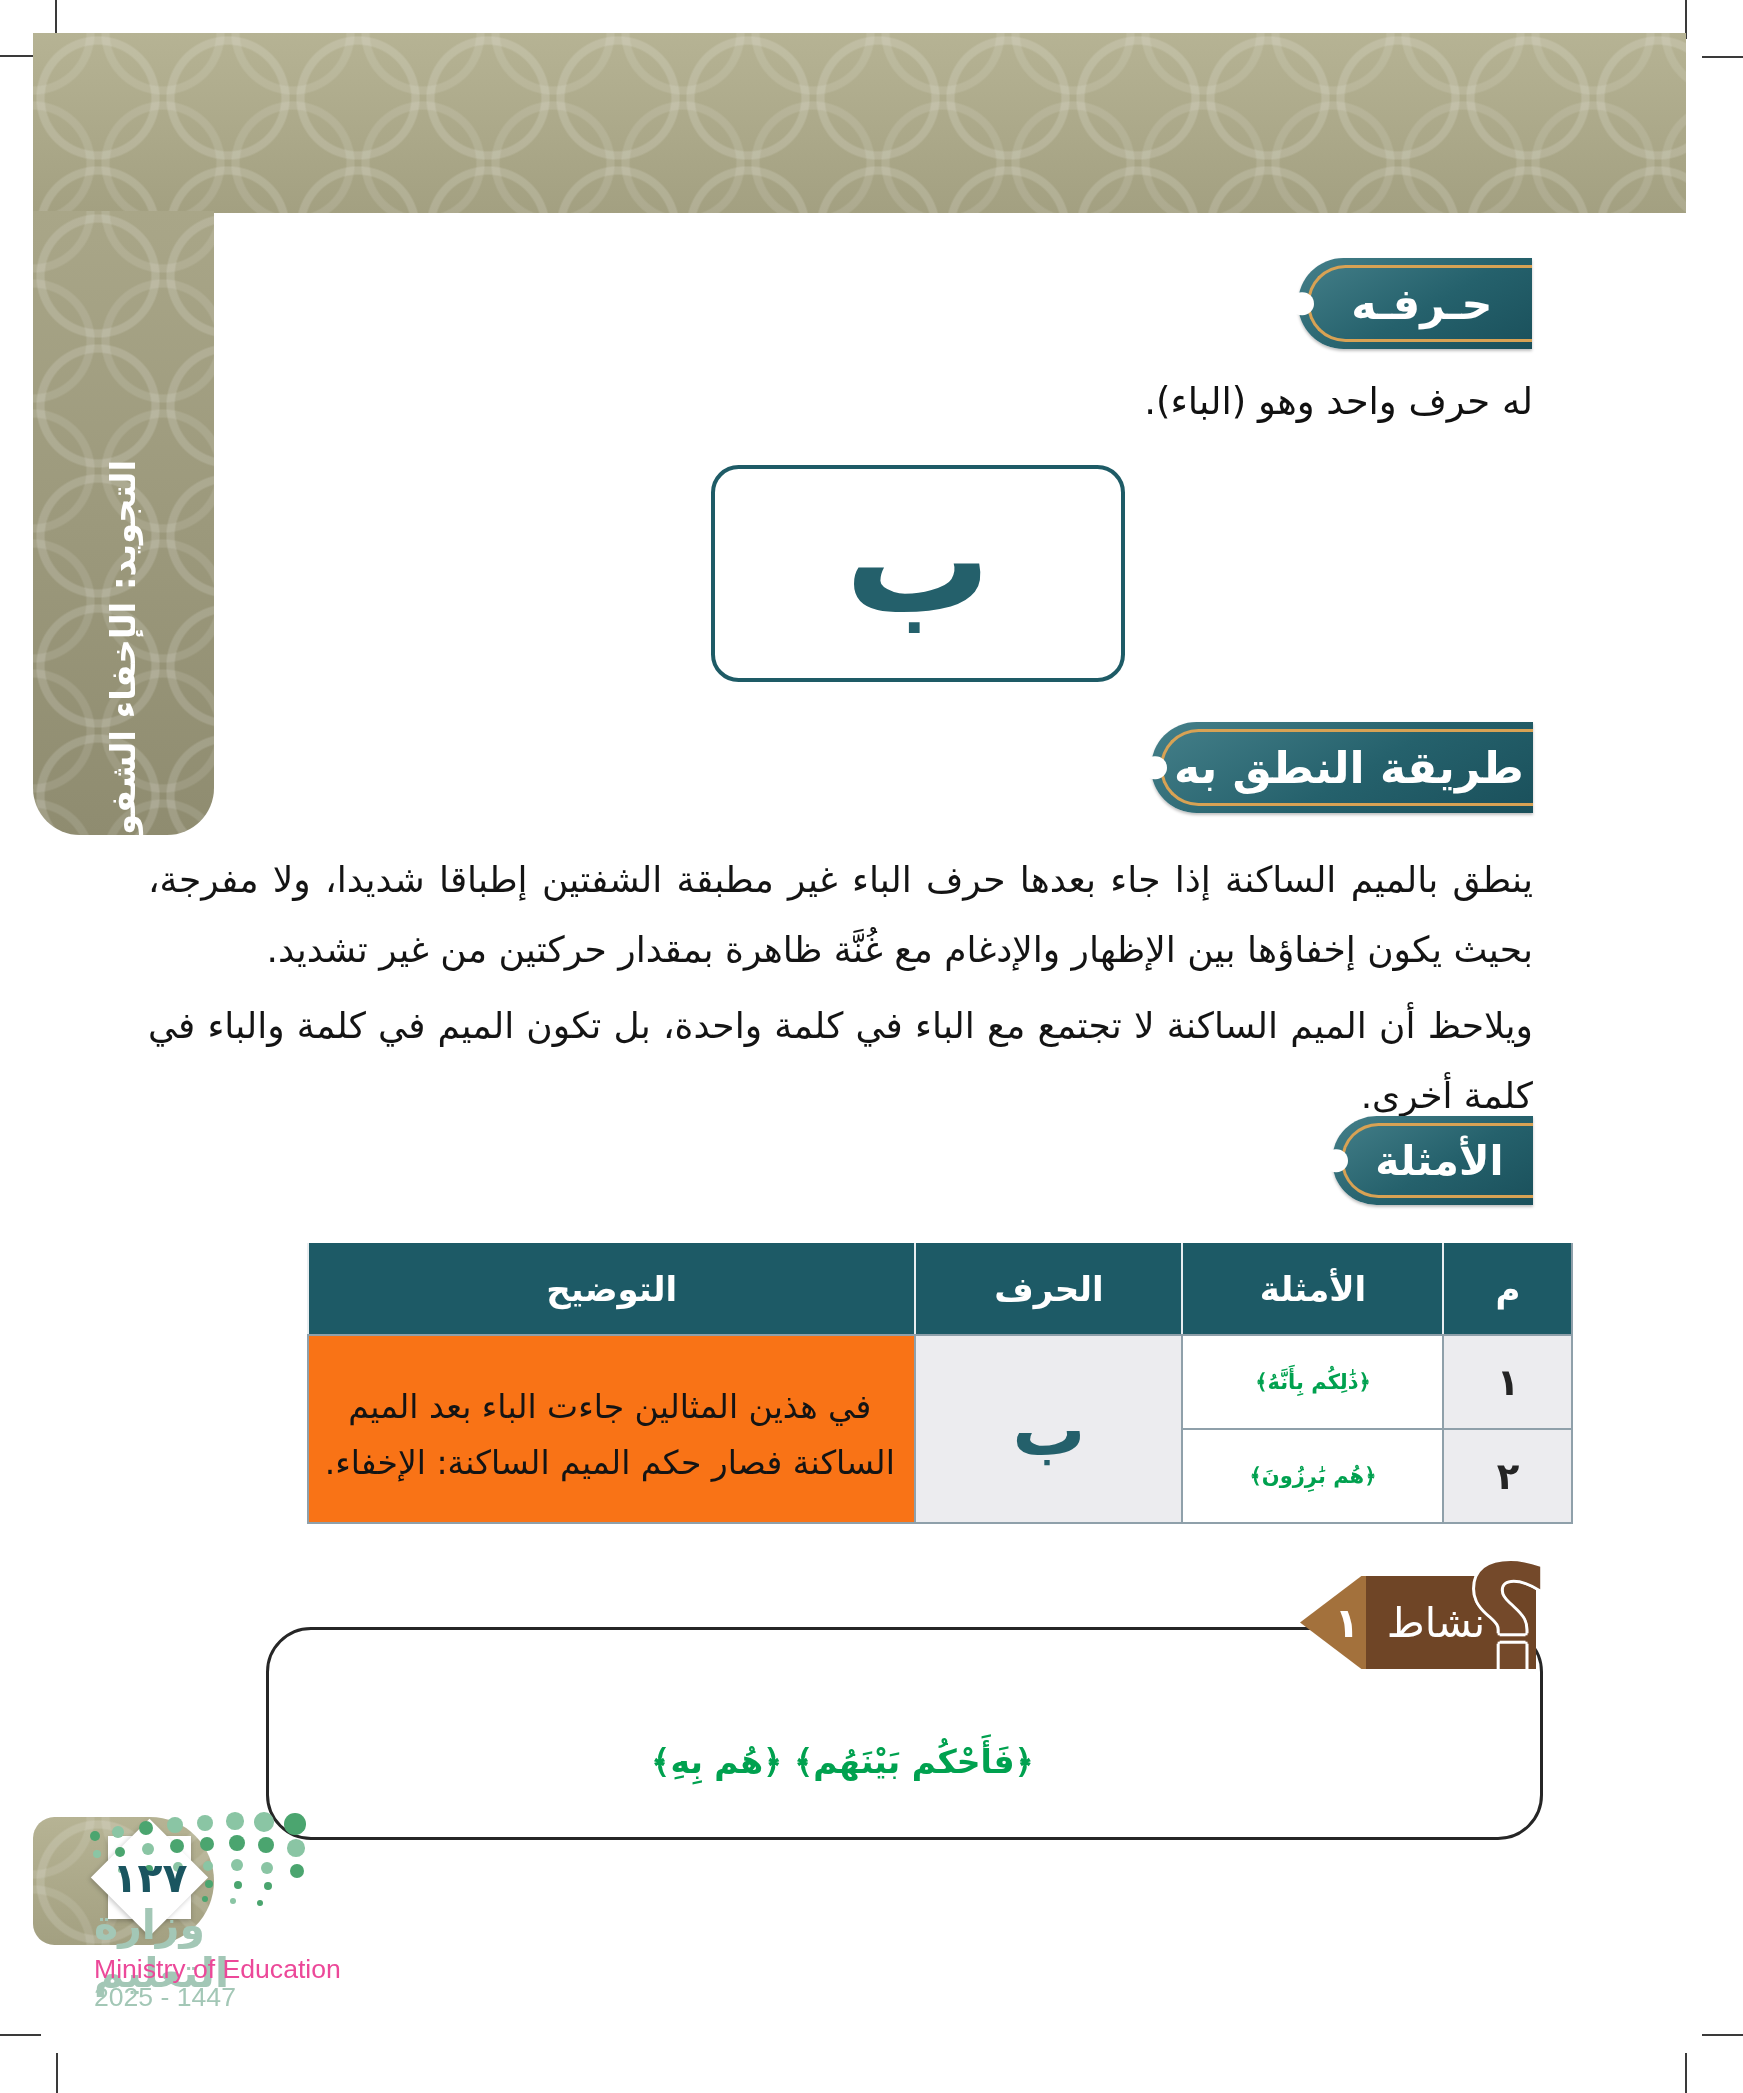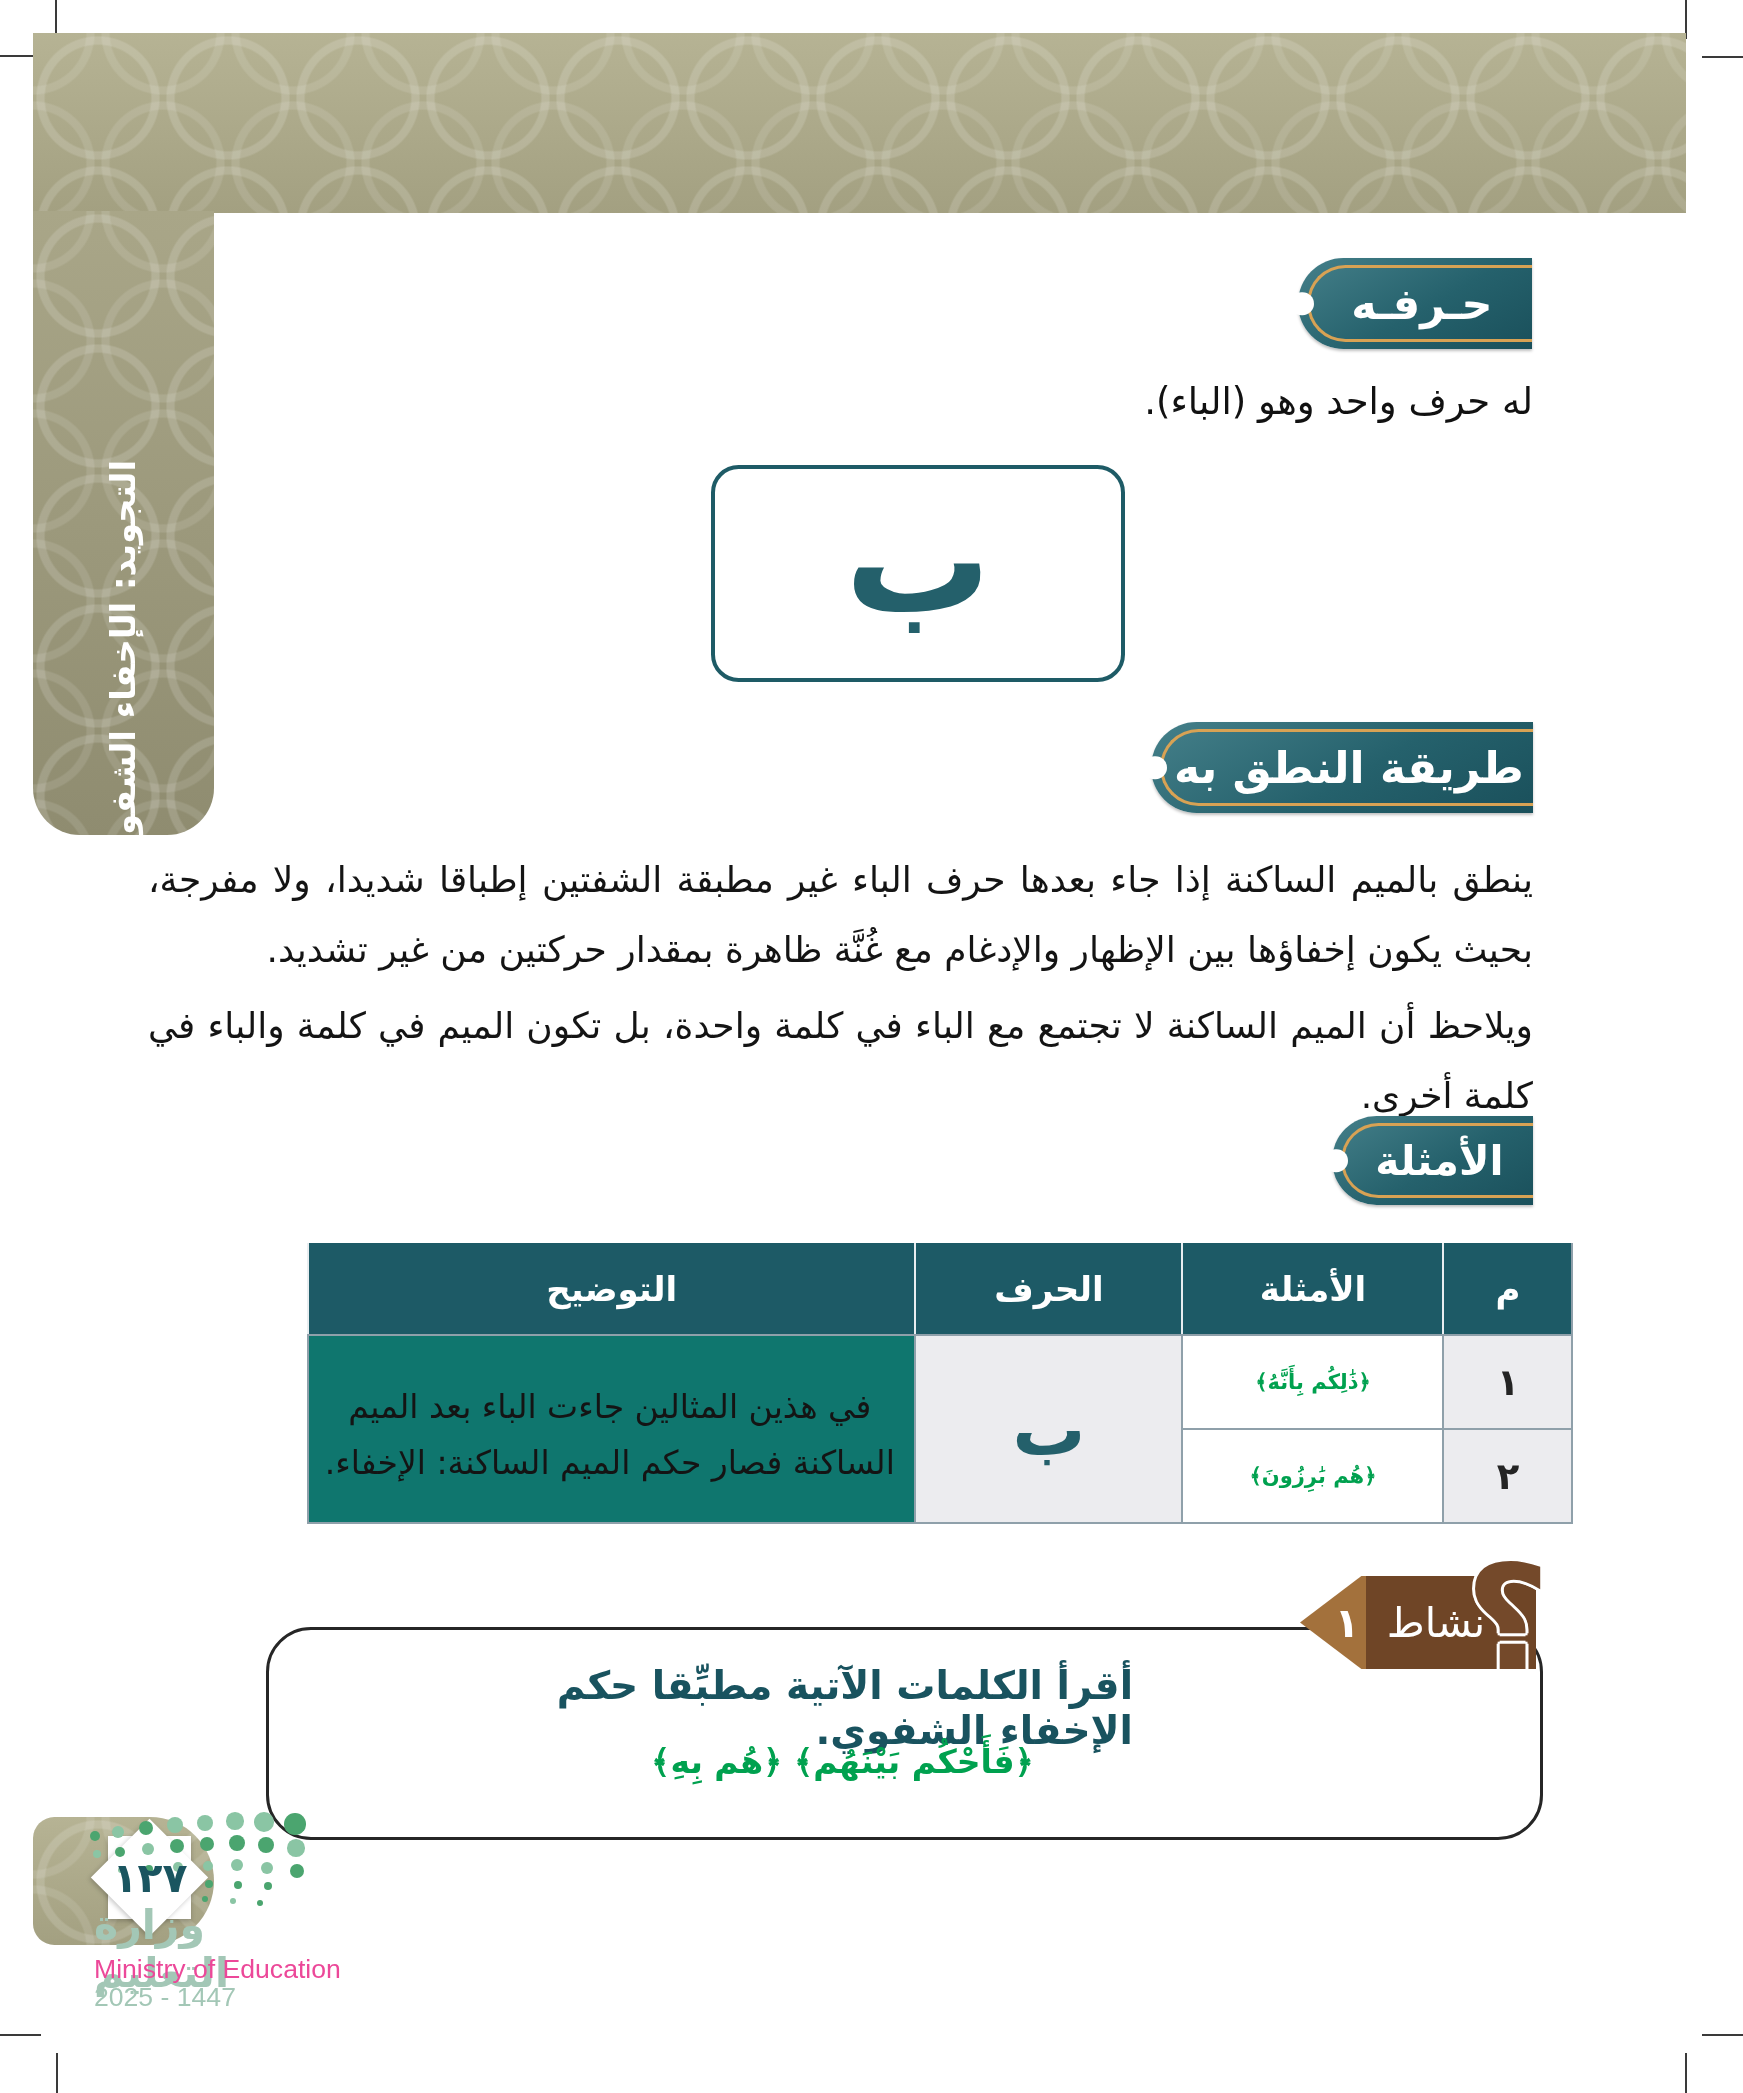--- a/index.html
+++ b/index.html
@@ -58,7 +58,7 @@
   .cell-num{background:#ececef;color:#242424;font-size:37px;font-weight:bold;width:125px;height:90px;}
   .cell-verse{background:#ffffff;color:#00a14f;font-size:21px;font-weight:bold;width:257px;direction:rtl;}
   .cell-letter{background:#ececef;color:#24606b;font-size:73px;font-weight:bold;width:263px;}
-  .cell-expl{background:#0f766e;width:574px;direction:rtl;text-align:justify;vertical-align:top;
+  .cell-expl{background:#f97316;width:574px;direction:rtl;text-align:justify;vertical-align:top;
       font-size:33px;color:#141414;line-height:1.7;padding:11.8px 17.7px 0 13.8px;}
 
   

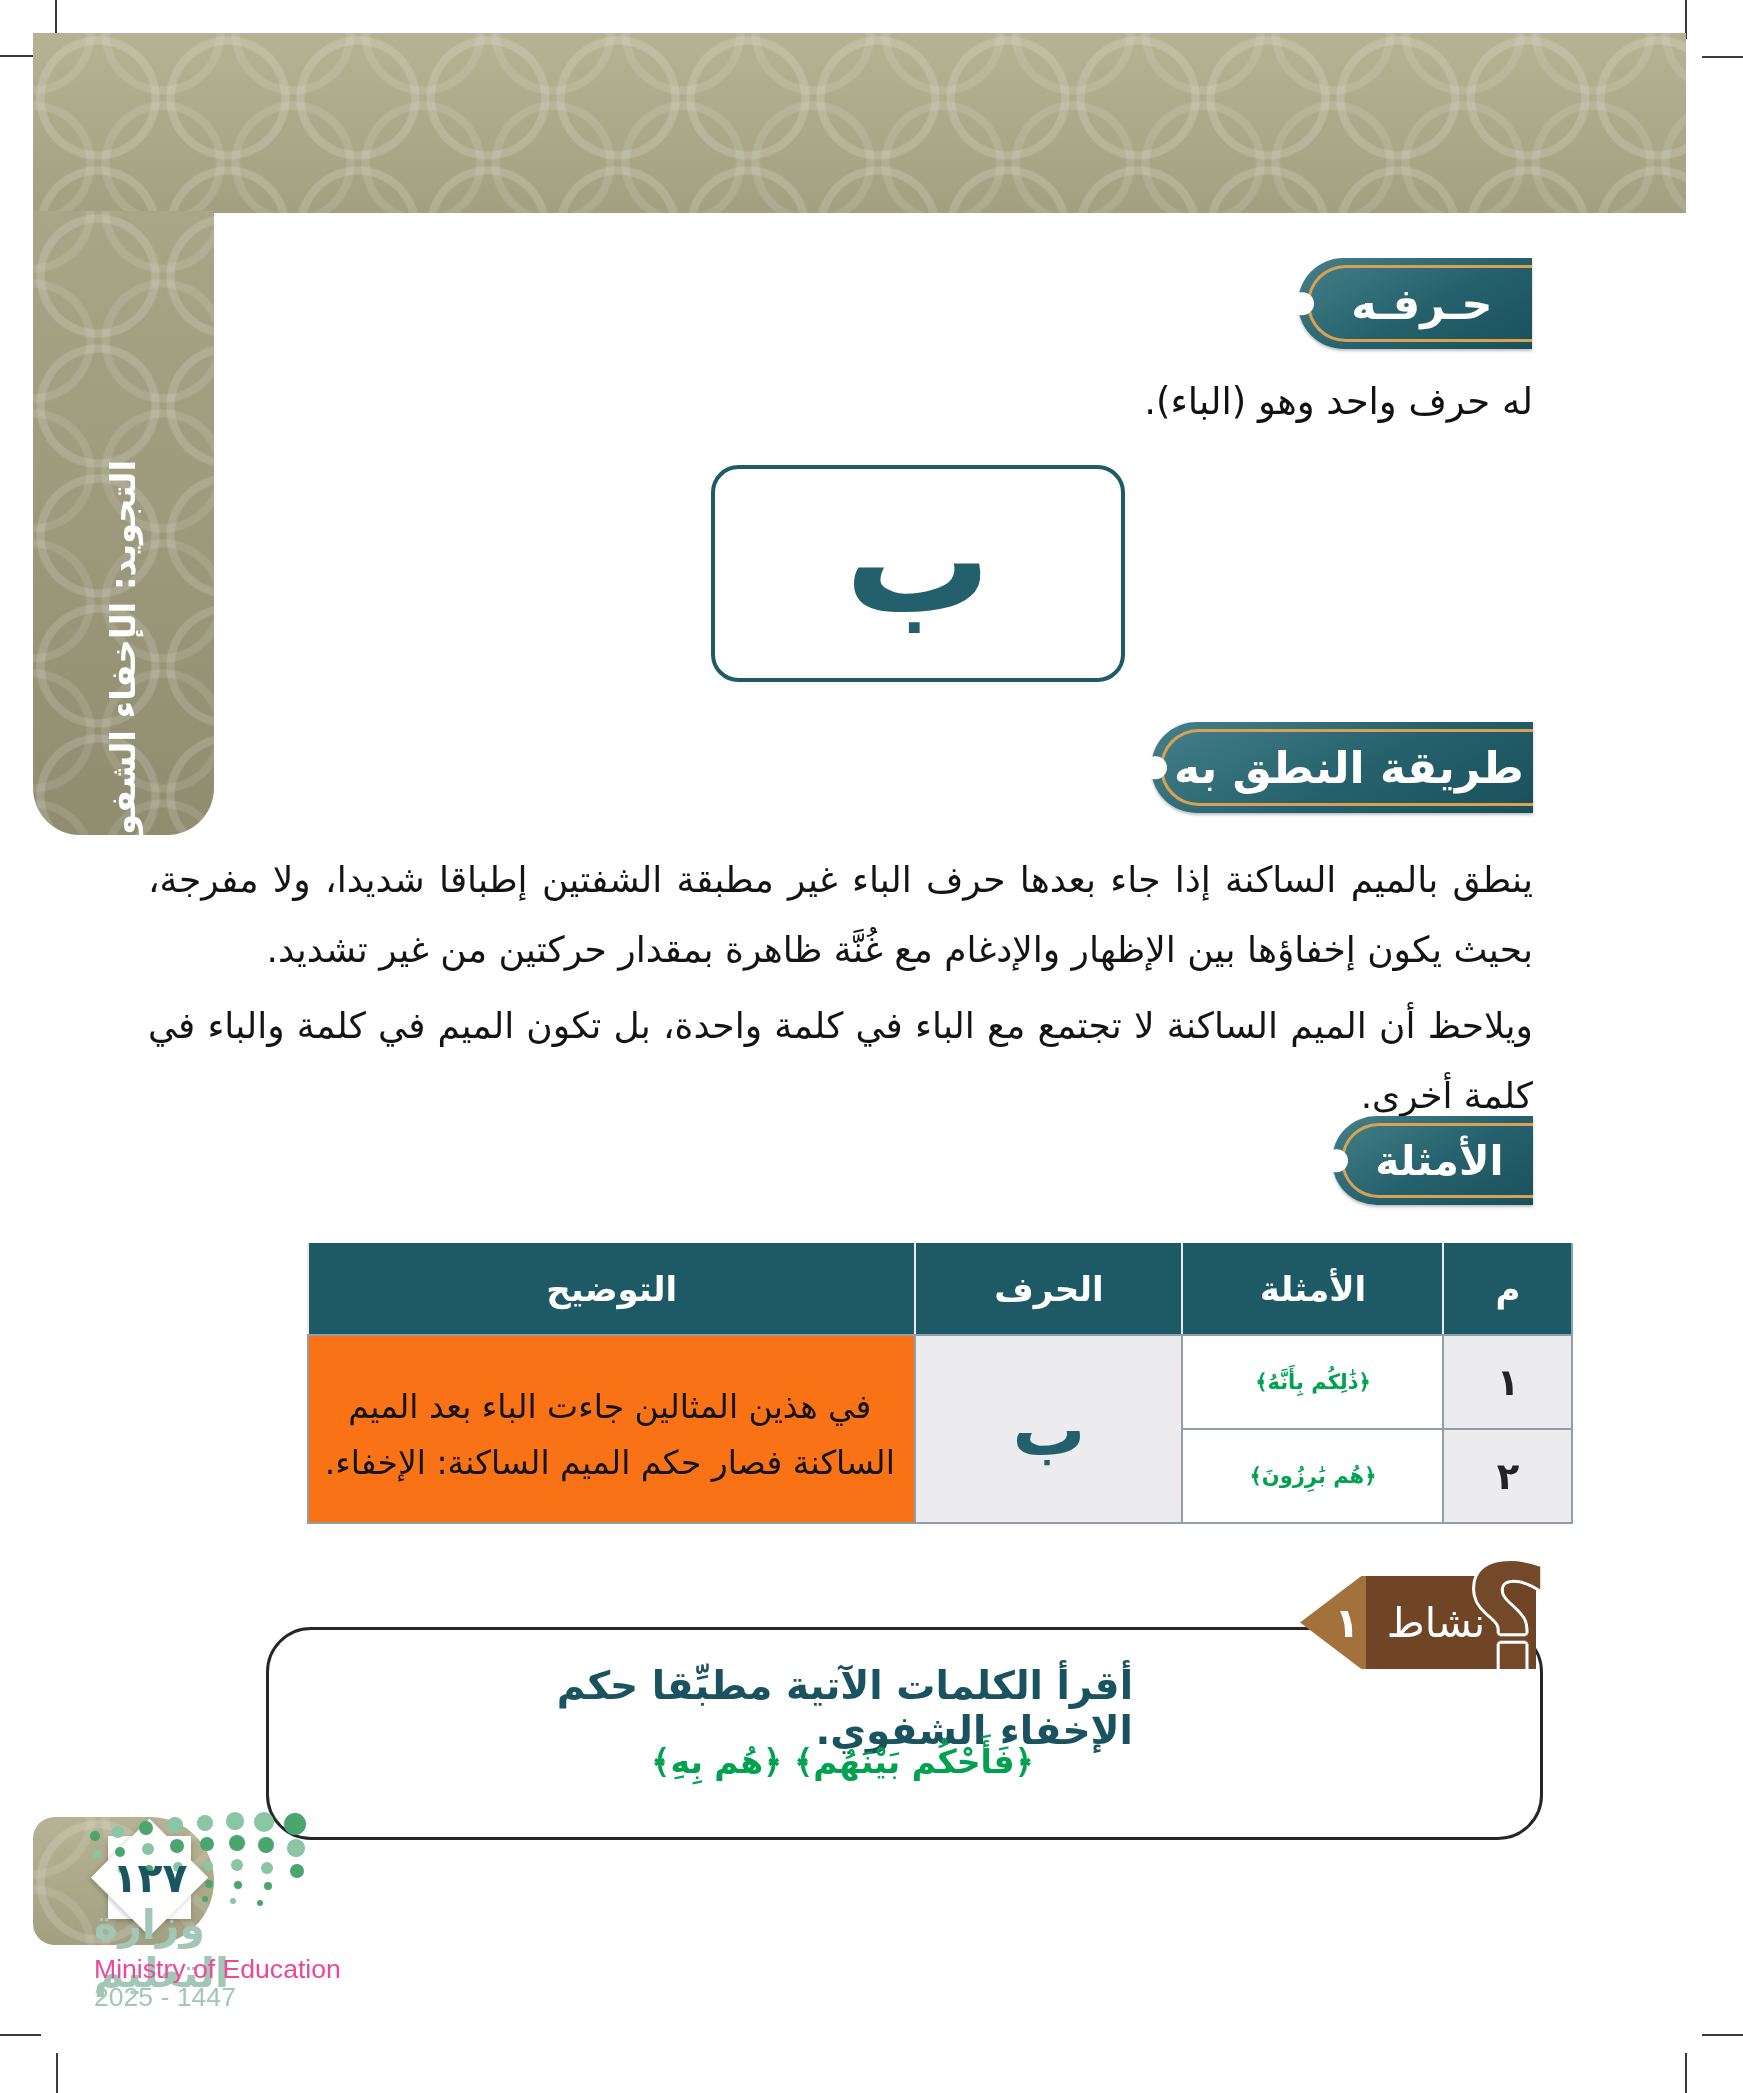--- a/index.html
+++ b/index.html
@@ -170,7 +170,6 @@
     <span class="tag-word">نشاط</span>
   </div>
   <div id="act-qmark" class="abs">؟</div>
-  <div id="act-heading" class="abs">أقرأ الكلمات الآتية مطبِّقا حكم الإخفاء الشفوي.</div>
   <div id="act-verses" class="abs">﴿فَأَحْكُم بَيْنَهُم﴾  ﴿هُم بِهِ﴾</div>
 
   <div id="page-tab" class="abs olive"></div>

